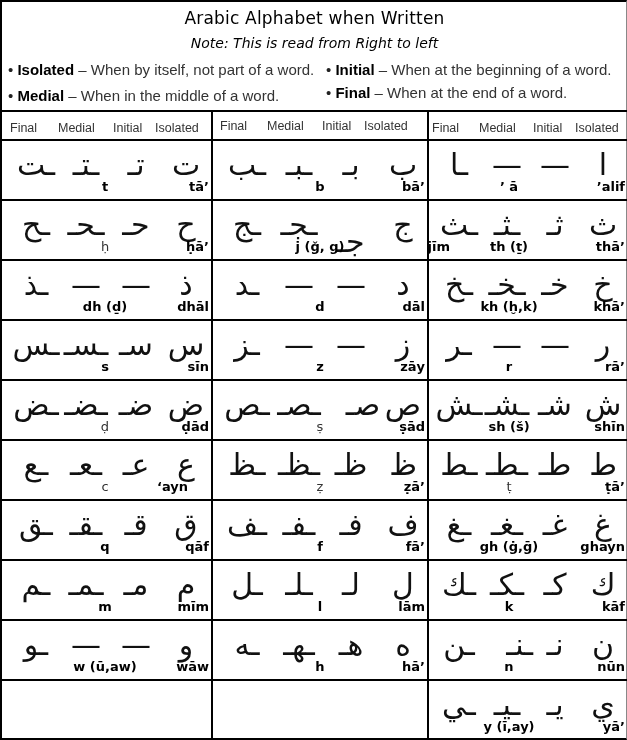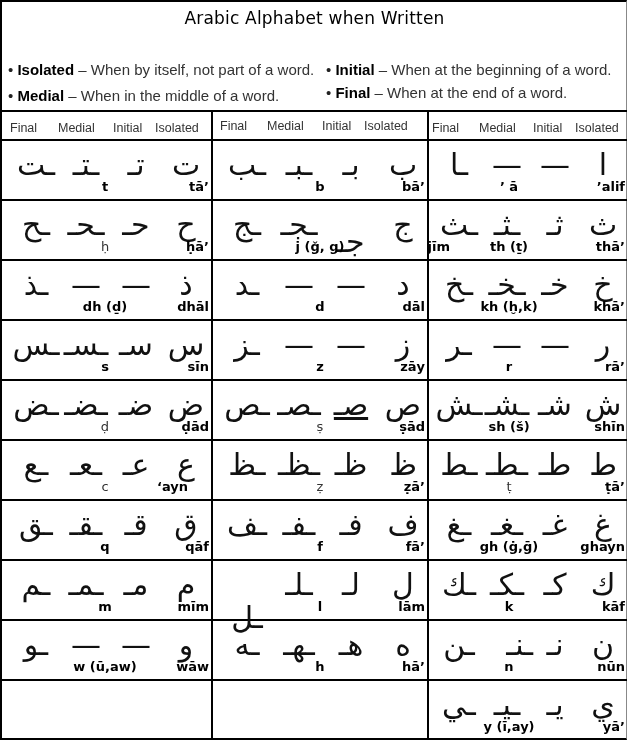--- a/index.html
+++ b/index.html
@@ -54,6 +54,7 @@
 
 <div class="page">
   <div class="title">Arabic Alphabet when Written</div>
+  <div class="subtitle">Note: This is read from Right to left</div>
 
   <div class="def" style="left:6px; top:59px;">• <b>Isolated</b><span class="desc"> – When by itself, not part of a word.</span></div>
   <div class="def" style="left:324px; top:59px;">• <b>Initial</b><span class="desc"> – When at the beginning of a word.</span></div>

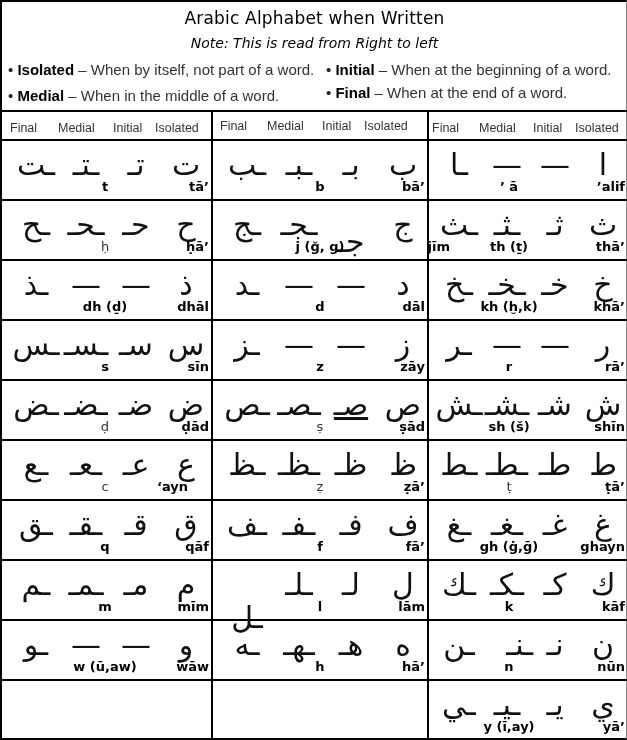--- a/index.html
+++ b/index.html
@@ -202,7 +202,7 @@
         <div class="cell" style="left: 211px; top: 269px; width: 214px;">
     <span class="glyph" dir="rtl" style="left: 8px;">ـص</span>
     <span class="glyph" dir="rtl" style="left: 60px;">ـصـ</span>
-    <span class="glyph" dir="rtl" style="left: 112px; text-decoration: underline;">صـ</span>
+    <span class="glyph" dir="rtl" style="left: 124px;">صـ</span>
     <span class="glyph" dir="rtl" style="left: 164px;">ص</span>
     <span class="translit light" style="left: 107px;">ṣ</span>
     <span class="name">ṣād</span>

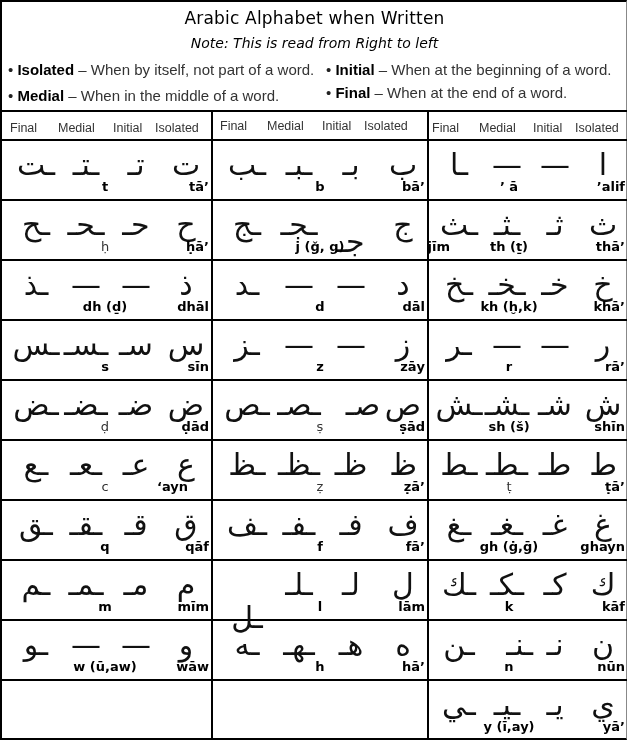--- a/index.html
+++ b/index.html
@@ -272,7 +272,7 @@
     <span class="name">mīm</span>
   </div>
         <div class="cell" style="left: 211px; top: 449px; width: 214px;">
-    <span class="glyph" dir="rtl" style="left: 8px; margin-top: 33px;">ـل</span>
+    <span class="glyph" dir="rtl" style="left: 8px;">ـل</span>
     <span class="glyph" dir="rtl" style="left: 60px;">ـلـ</span>
     <span class="glyph" dir="rtl" style="left: 112px;">لـ</span>
     <span class="glyph" dir="rtl" style="left: 164px;">ل</span>

